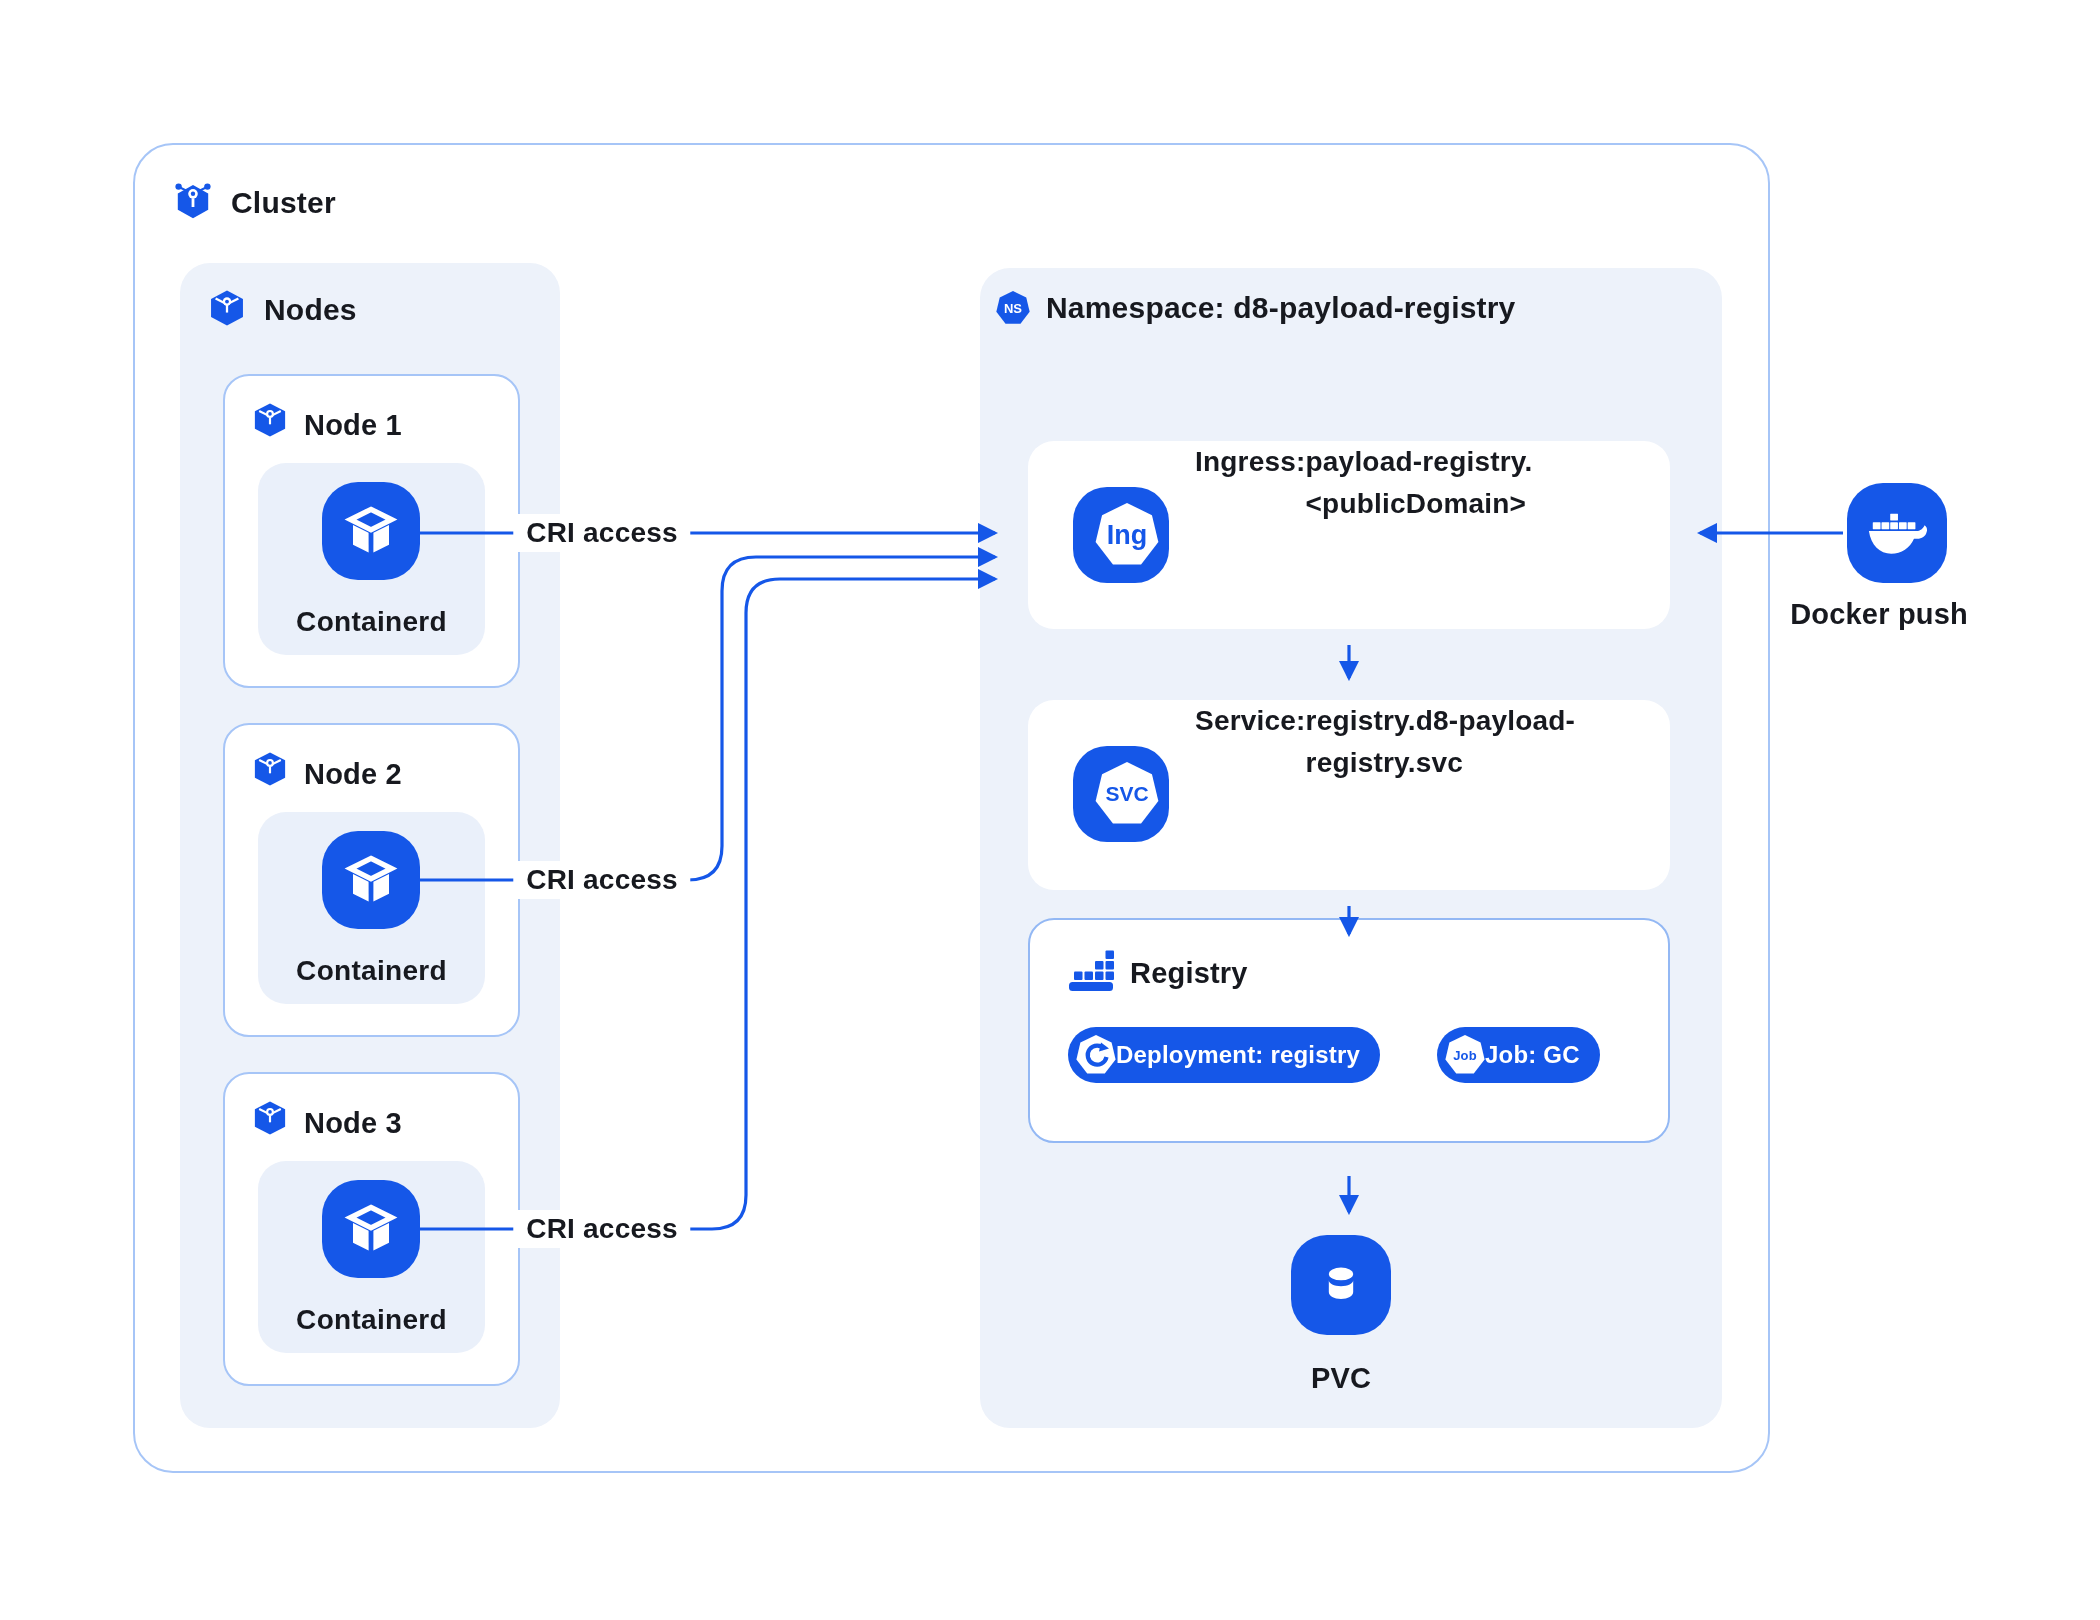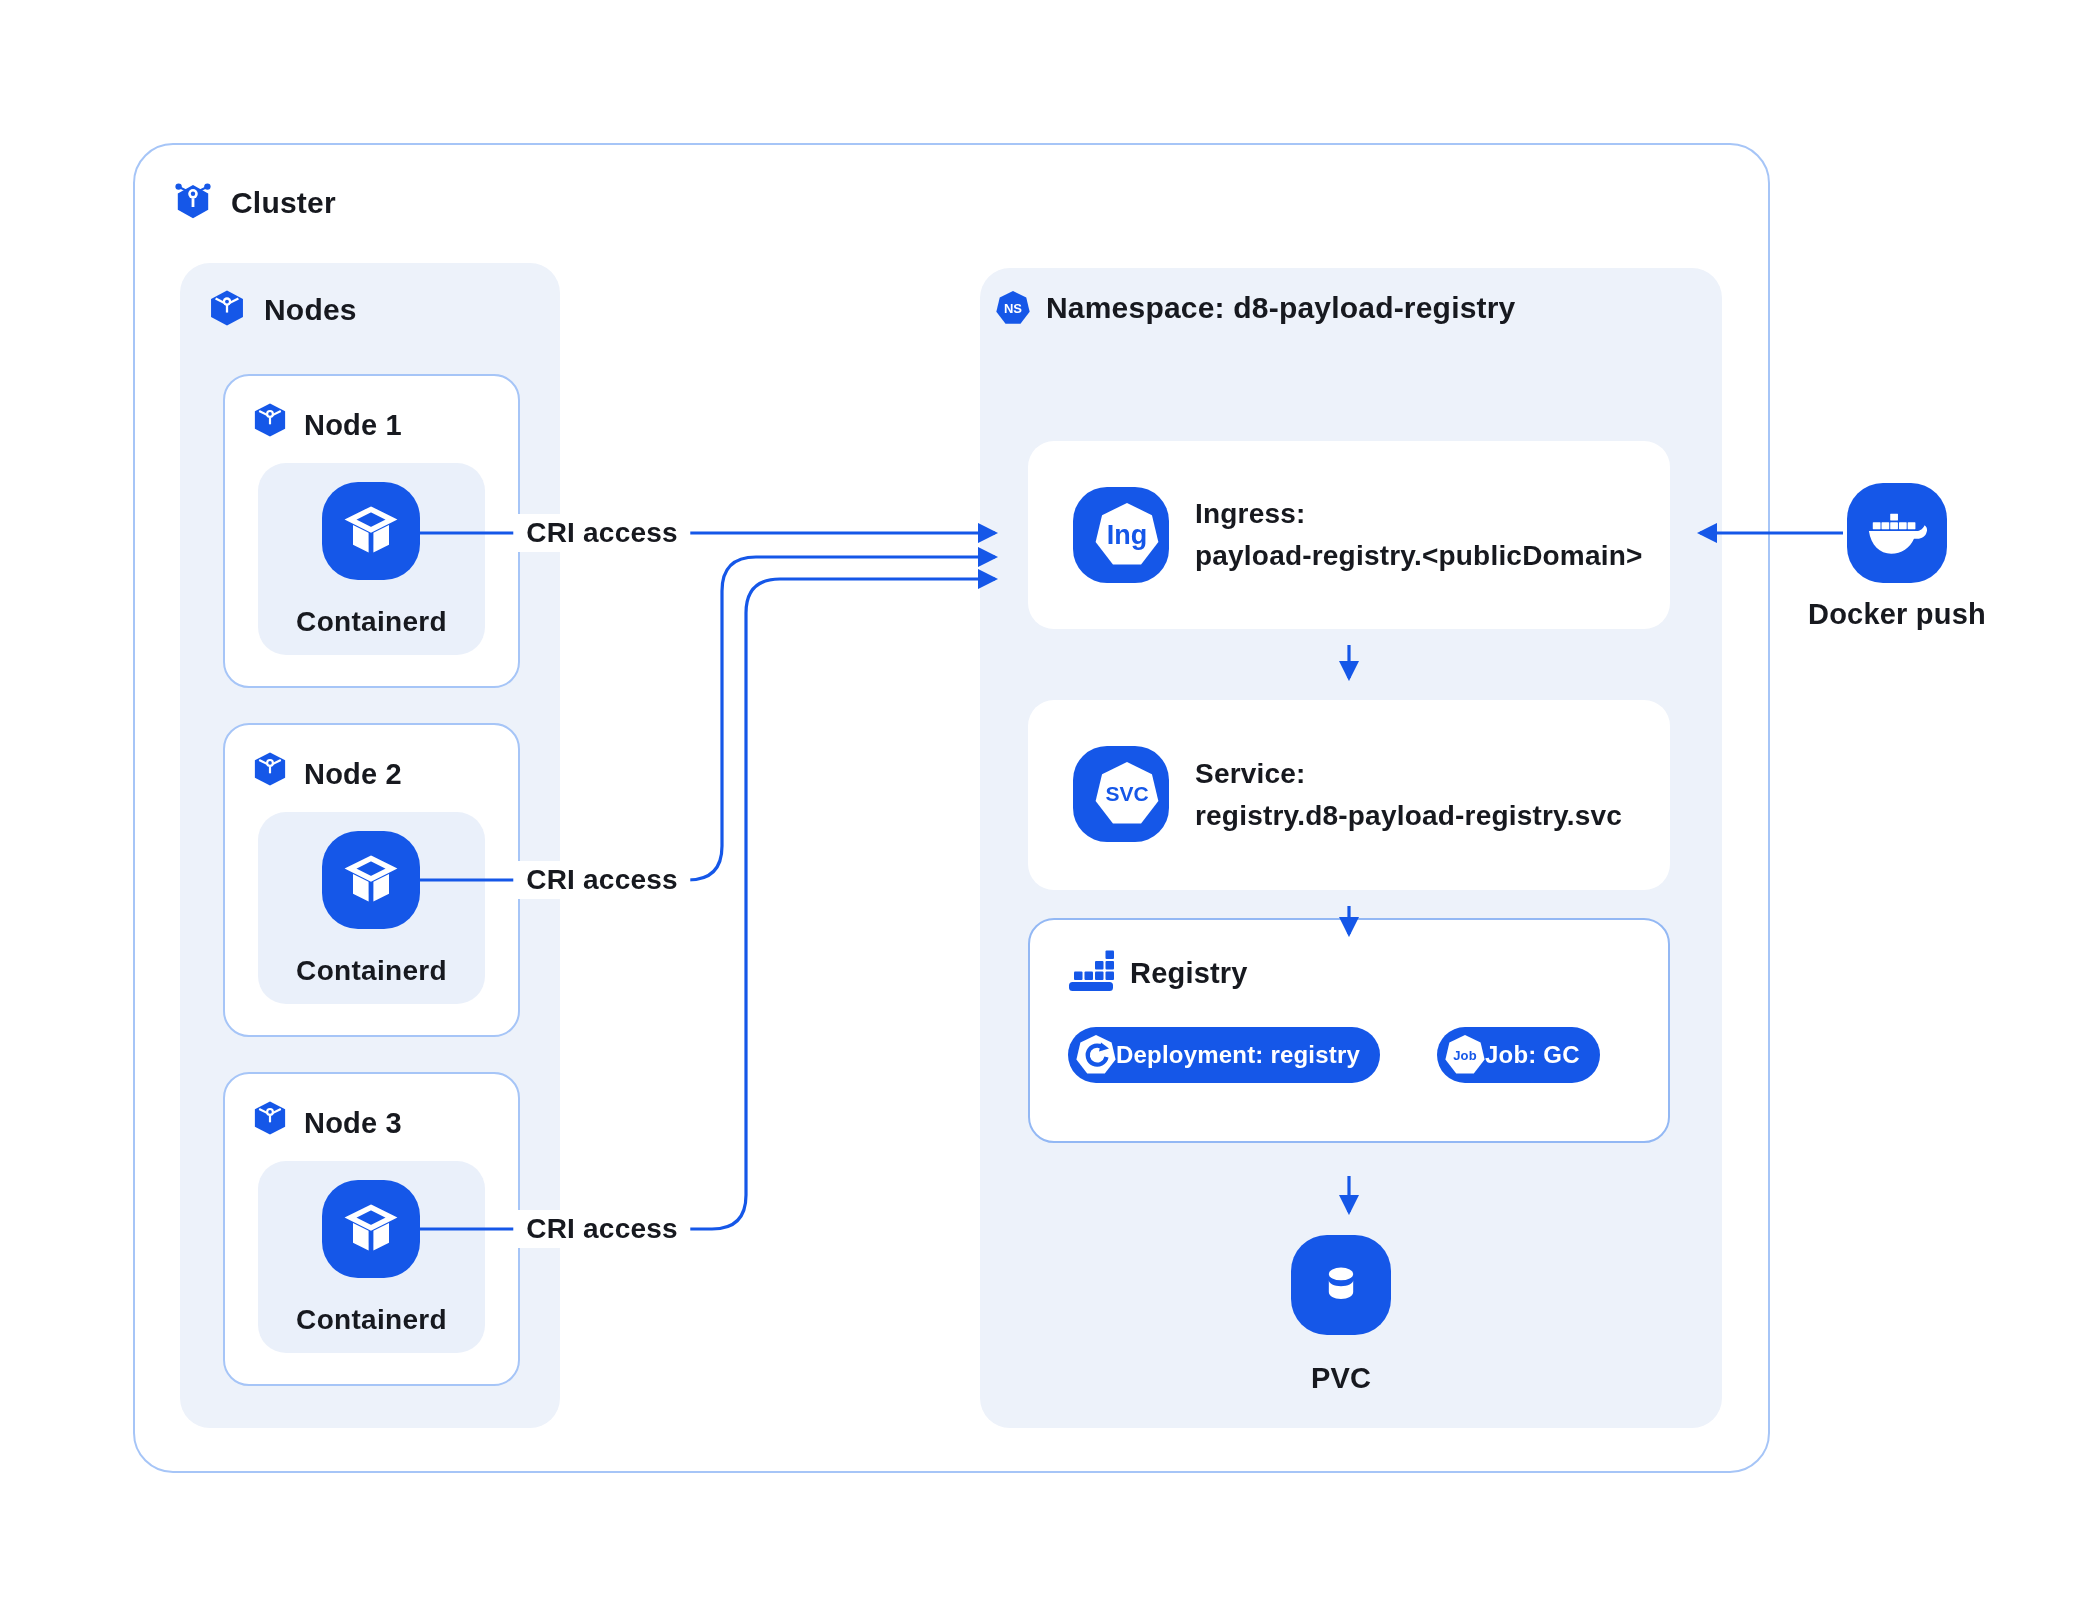--- a/index.html
+++ b/index.html
@@ -55,7 +55,7 @@
   .res-icon { position:absolute; left:45px; top:46px; width:96px; height:96px; border-radius:34px;padding-left:12px; }
   .res-text {
     position:absolute; left:167px; top:0; bottom:0;
-    display:flex; flex-direction:column; justify-content:center;
+    display:flex; flex-direction:row; justify-content:center;
     font-size:28px; font-weight:700; line-height:42px; letter-spacing:.2px;
   }
 

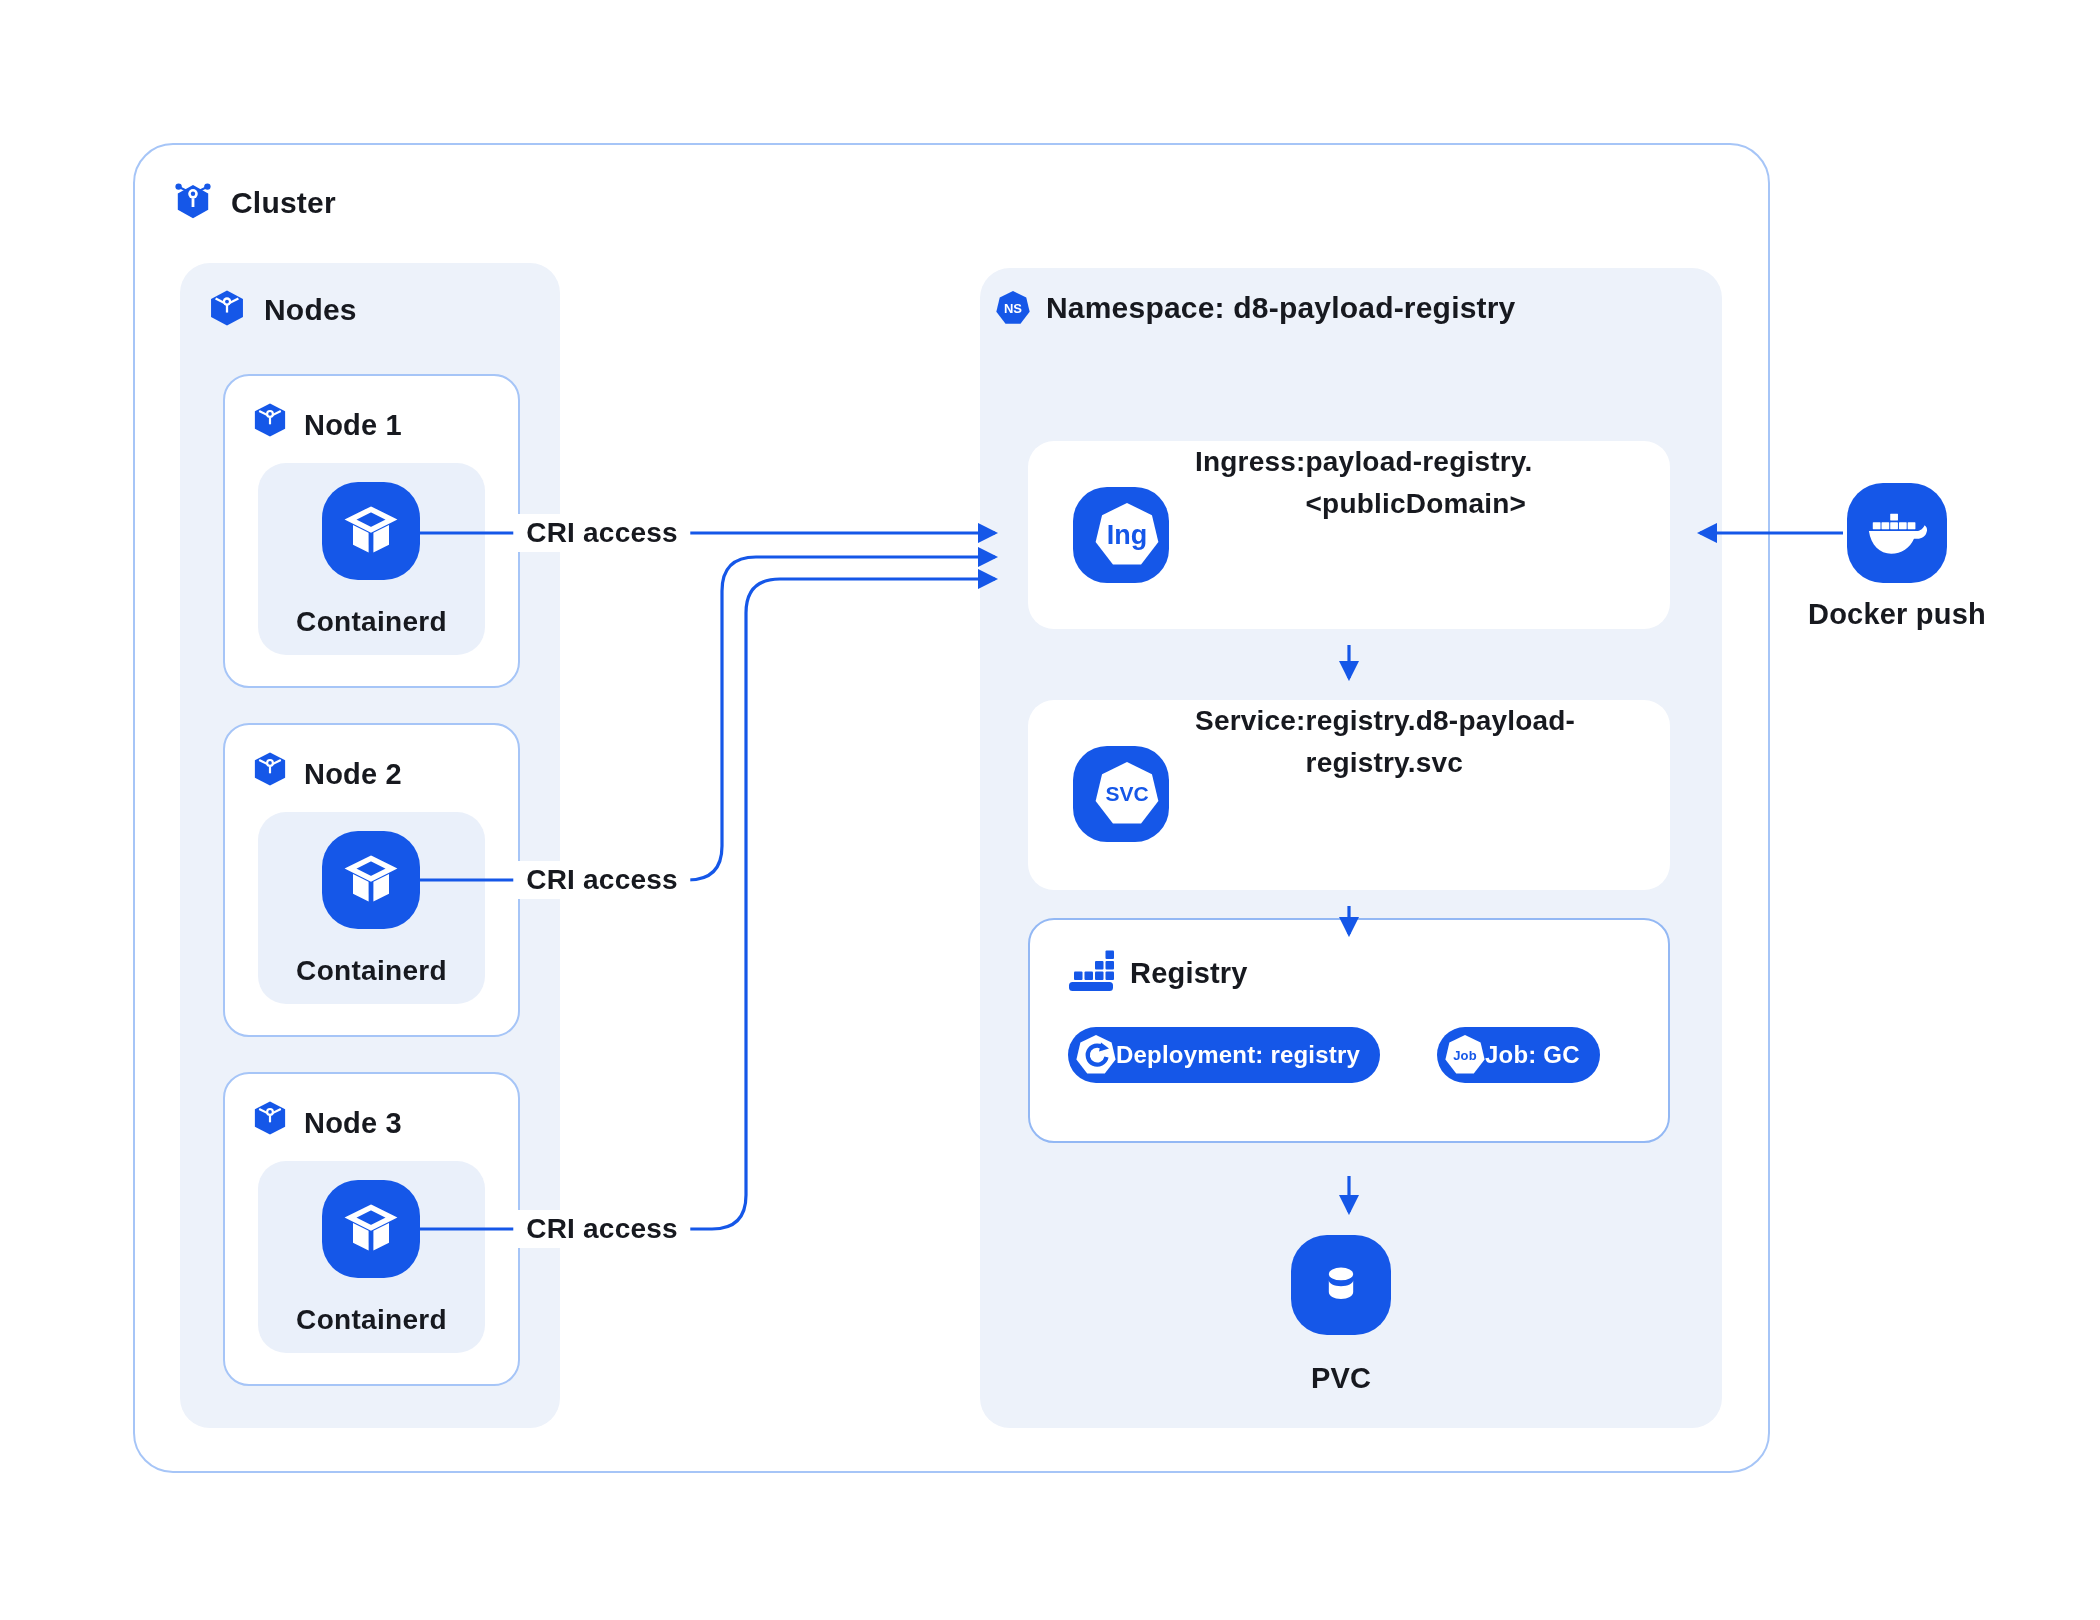--- a/index.html
+++ b/index.html
@@ -91,7 +91,7 @@
     text-align:center; font-size:29px; font-weight:700; letter-spacing:.2px;
   }
   .pvc-caption    { left:1241px; top:1362px; width:200px; }
-  .docker-caption { left:1777px; top:598px;  width:240px; }
+  .docker-caption { left:1728px; top:598px;  width:240px;text-align:right; }
 
   
   .edges-svg { left:0; top:0; width:2100px; height:1620px; pointer-events:none; z-index:5; }

